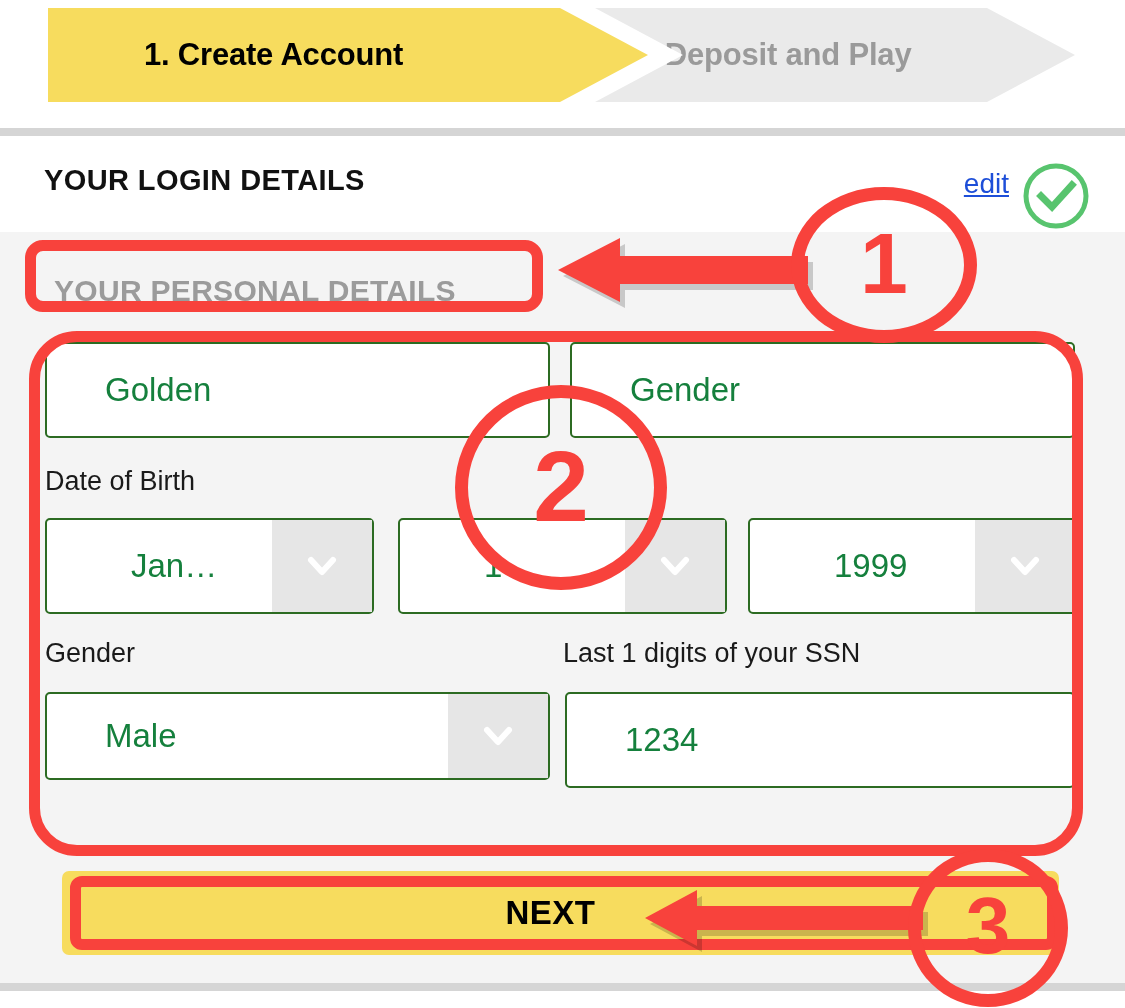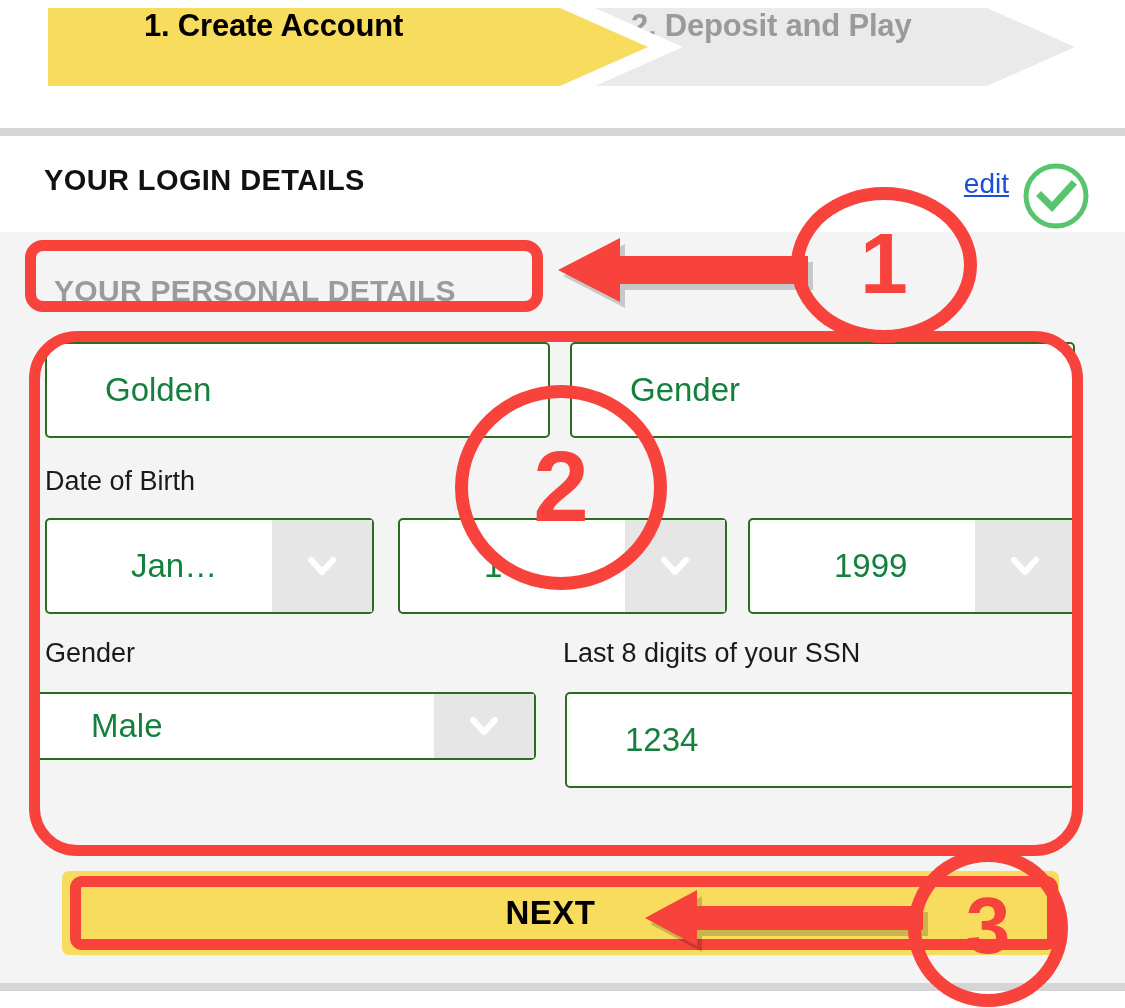--- a/index.html
+++ b/index.html
@@ -32,8 +32,9 @@
   .step {
     position: absolute;
     top: 8px;
-    height: 78px;
-    display: flex;
+    height: 94px;
+    display: flex;
+    align-items: center;
     box-sizing: border-box;
   }
   .step-1 {

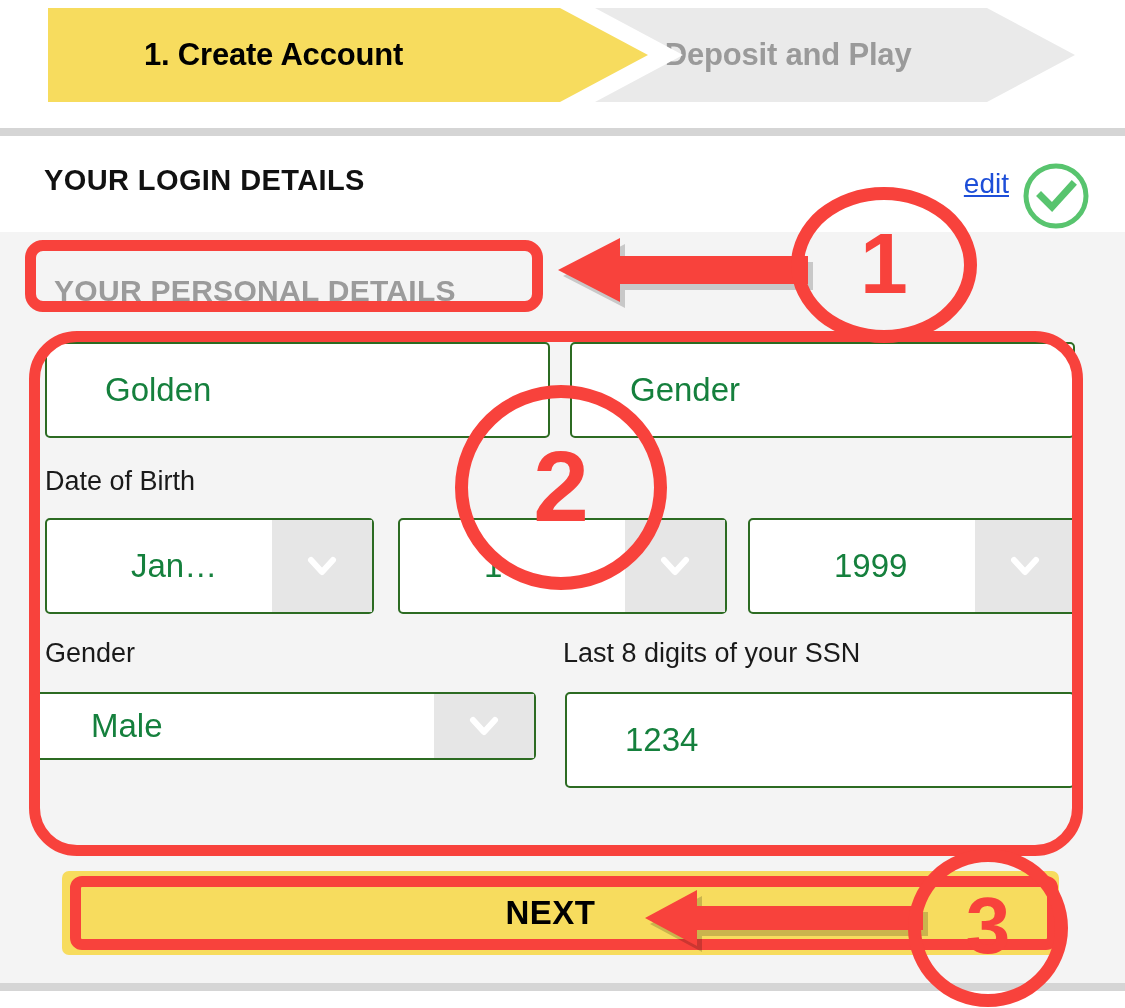--- a/index.html
+++ b/index.html
@@ -295,7 +295,7 @@
 
       <div class="row" style="height:48px;">
         <div class="field-label" style="position:absolute; left:45px; top:14px;">Gender</div>
-        <div class="field-label" style="position:absolute; left:563px; top:14px;">Last 8 digits of your SSN</div>
+        <div class="field-label" style="position:absolute; left:563px; top:14px;">Last 1 digits of your SSN</div>
       </div>
 
       <div class="row" style="height:104px;">

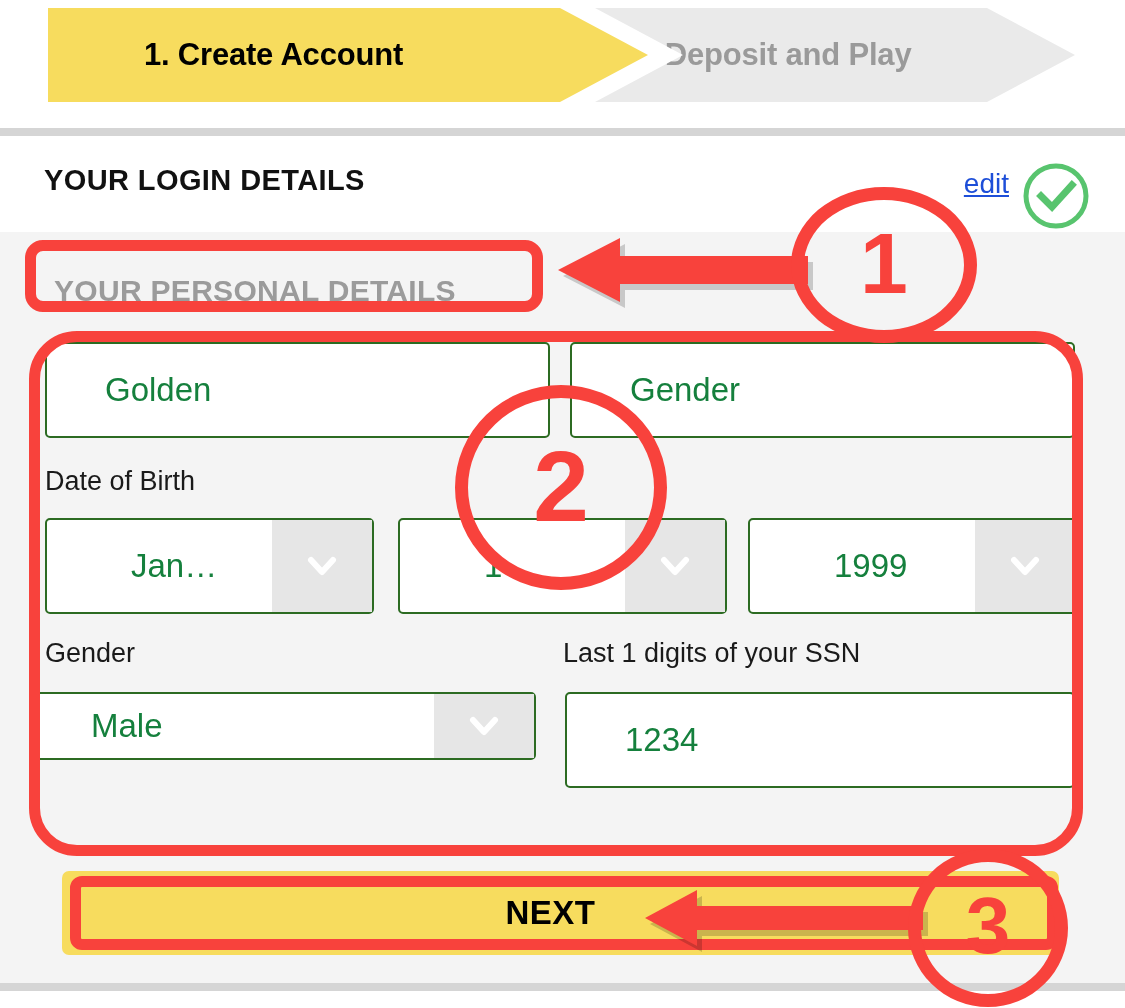--- a/index.html
+++ b/index.html
@@ -299,7 +299,7 @@
       </div>
 
       <div class="row" style="height:104px;">
-        <div class="inp" style="left:31px; top:8px; width:505px; height:68px;">
+        <div class="inp" style="left:45px; top:8px; width:505px; height:88px;">
           <span class="inp-text">Male</span>
           <span class="sel-arrow">
             <svg class="chev" viewBox="0 0 34 34">

